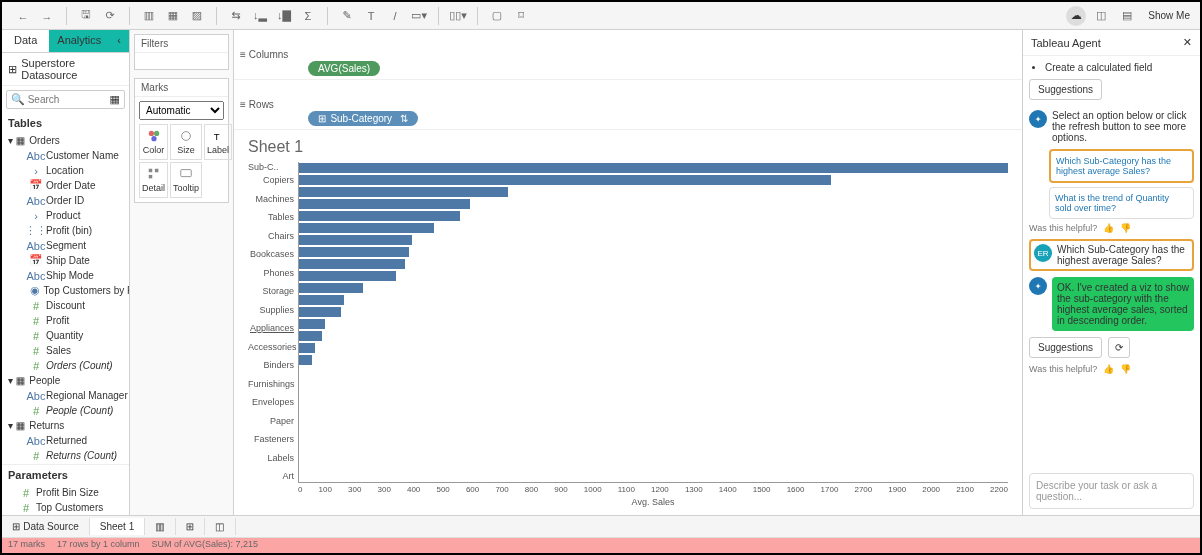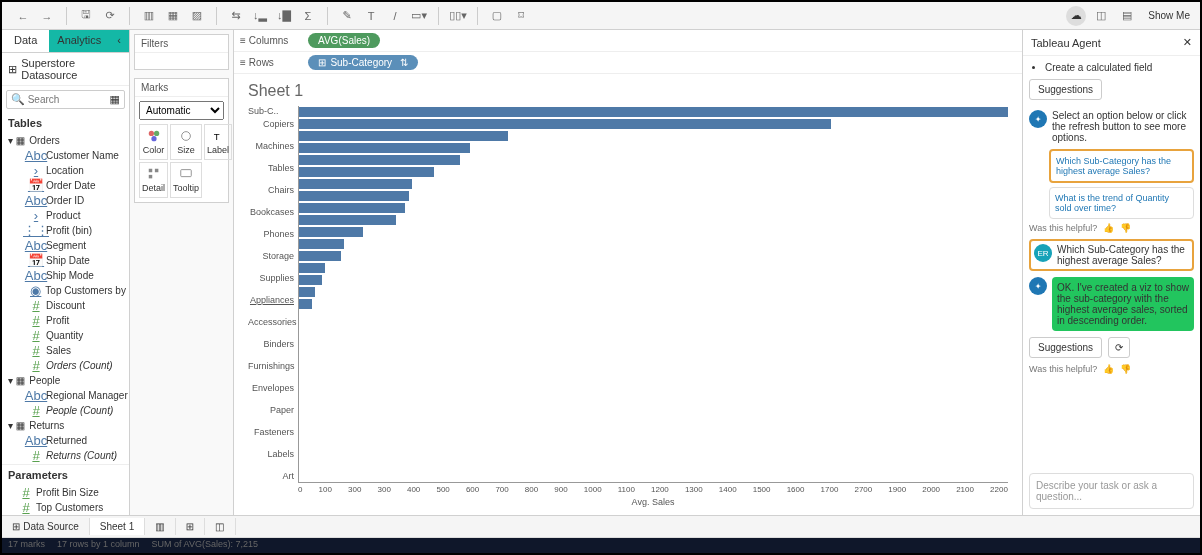--- a/index.html
+++ b/index.html
@@ -41,7 +41,7 @@
 .worksheet { flex: 1; display: flex; flex-direction: column; }
 .shelf { display: flex; align-items: center; padding: 3px 6px; border-bottom: 1px solid #eee; gap: 8px; }
 .shelf-label { width: 60px; font-size: 10px; color: #555; display: flex; align-items: center; gap: 3px; }
-.pill { padding: 2px 10px; border-radius: 10px; font-size: 10px; color: #fff; display: inline-flex; align-items: center; gap: 4px; }
+.pill { padding: 2px 10px; border-radius: 10px; font-size: 10px; color: #fff; display: inline-flex; align-items: center; gap: 4px; margin-top: 28px; }
 .pill.green { background: #4e9a5e; }
 .pill.blue { background: #5b8fb9; }
 .sheet-area { flex: 1; padding: 8px 14px; background: #fff; overflow: hidden; display: flex; flex-direction: column; }

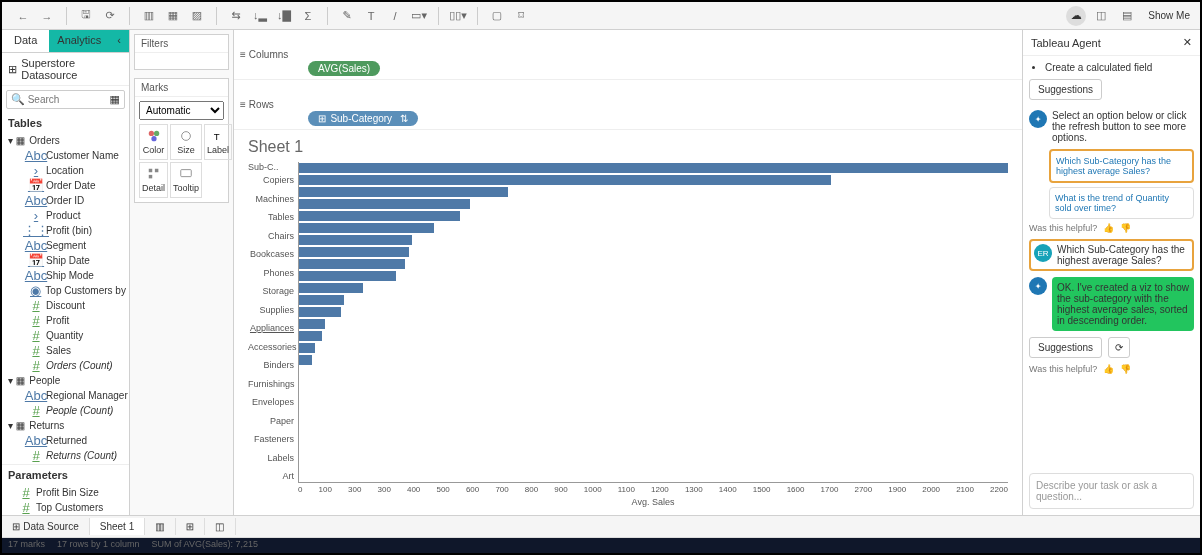--- a/index.html
+++ b/index.html
@@ -25,7 +25,7 @@
 .tree-item { padding: 2px 4px 2px 18px; display: flex; align-items: center; gap: 4px; font-size: 10px; cursor: pointer; white-space: nowrap; overflow: hidden; text-overflow: ellipsis; }
 .tree-item.l2 { padding-left: 28px; }
 .tree-item.group { padding-left: 6px; font-weight: 500; }
-.ticon { width: 12px; height: 10px; display: inline-flex; align-items: center; justify-content: center; font-size: 13px; text-decoration: underline; }
+.ticon { width: 12px; height: 10px; display: inline-flex; align-items: center; justify-content: center; font-size: 11px; }
 .ticon.dim { color: #4e79a7; }
 .ticon.meas { color: #59a14f; }
 

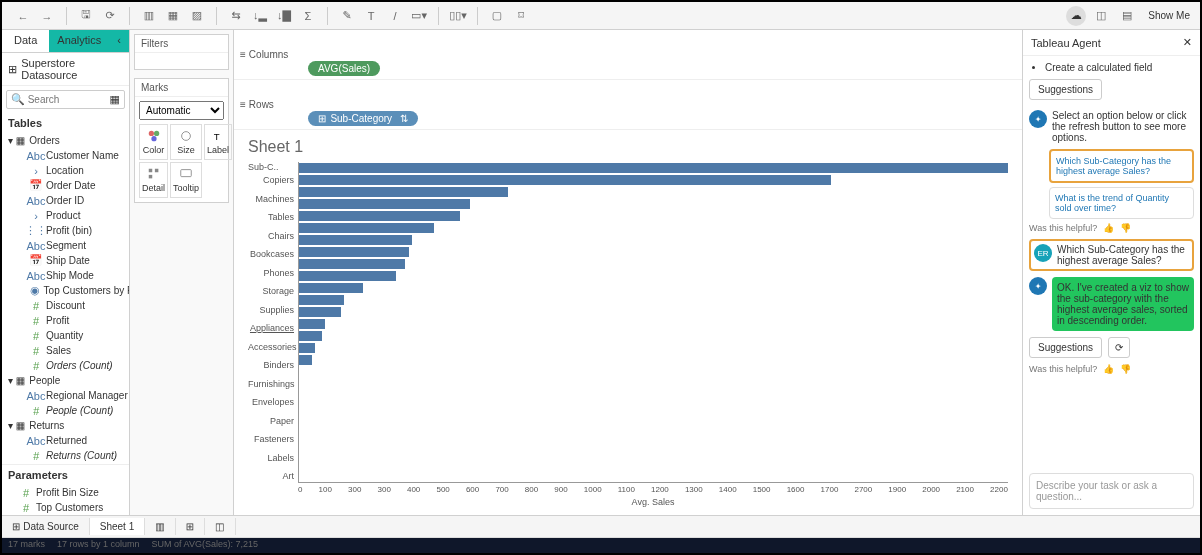--- a/index.html
+++ b/index.html
@@ -76,7 +76,7 @@
 .bottom-tabs { height: 22px; border-top: 1px solid #d0d0d0; display: flex; align-items: center; background: #f5f5f5; }
 .btab { padding: 3px 10px; font-size: 10px; border-right: 1px solid #ddd; cursor: pointer; }
 .btab.active { background: #fff; }
-.status { height: 16px; background: #0f172a; border-top: 1px solid #ddd; font-size: 9px; color: #666; padding: 1px 6px; display: flex; gap: 12px; }
+.status { height: 16px; background: #fca5a5; border-top: 1px solid #ddd; font-size: 9px; color: #666; padding: 1px 6px; display: flex; gap: 12px; }
 .showme { display: flex; align-items: center; gap: 4px; font-size: 10px; padding: 2px 6px; }
 .cloud-icon { width: 20px; height: 20px; border-radius: 50%; background: #ddd; display: inline-flex; align-items: center; justify-content: center; }
 </style>

